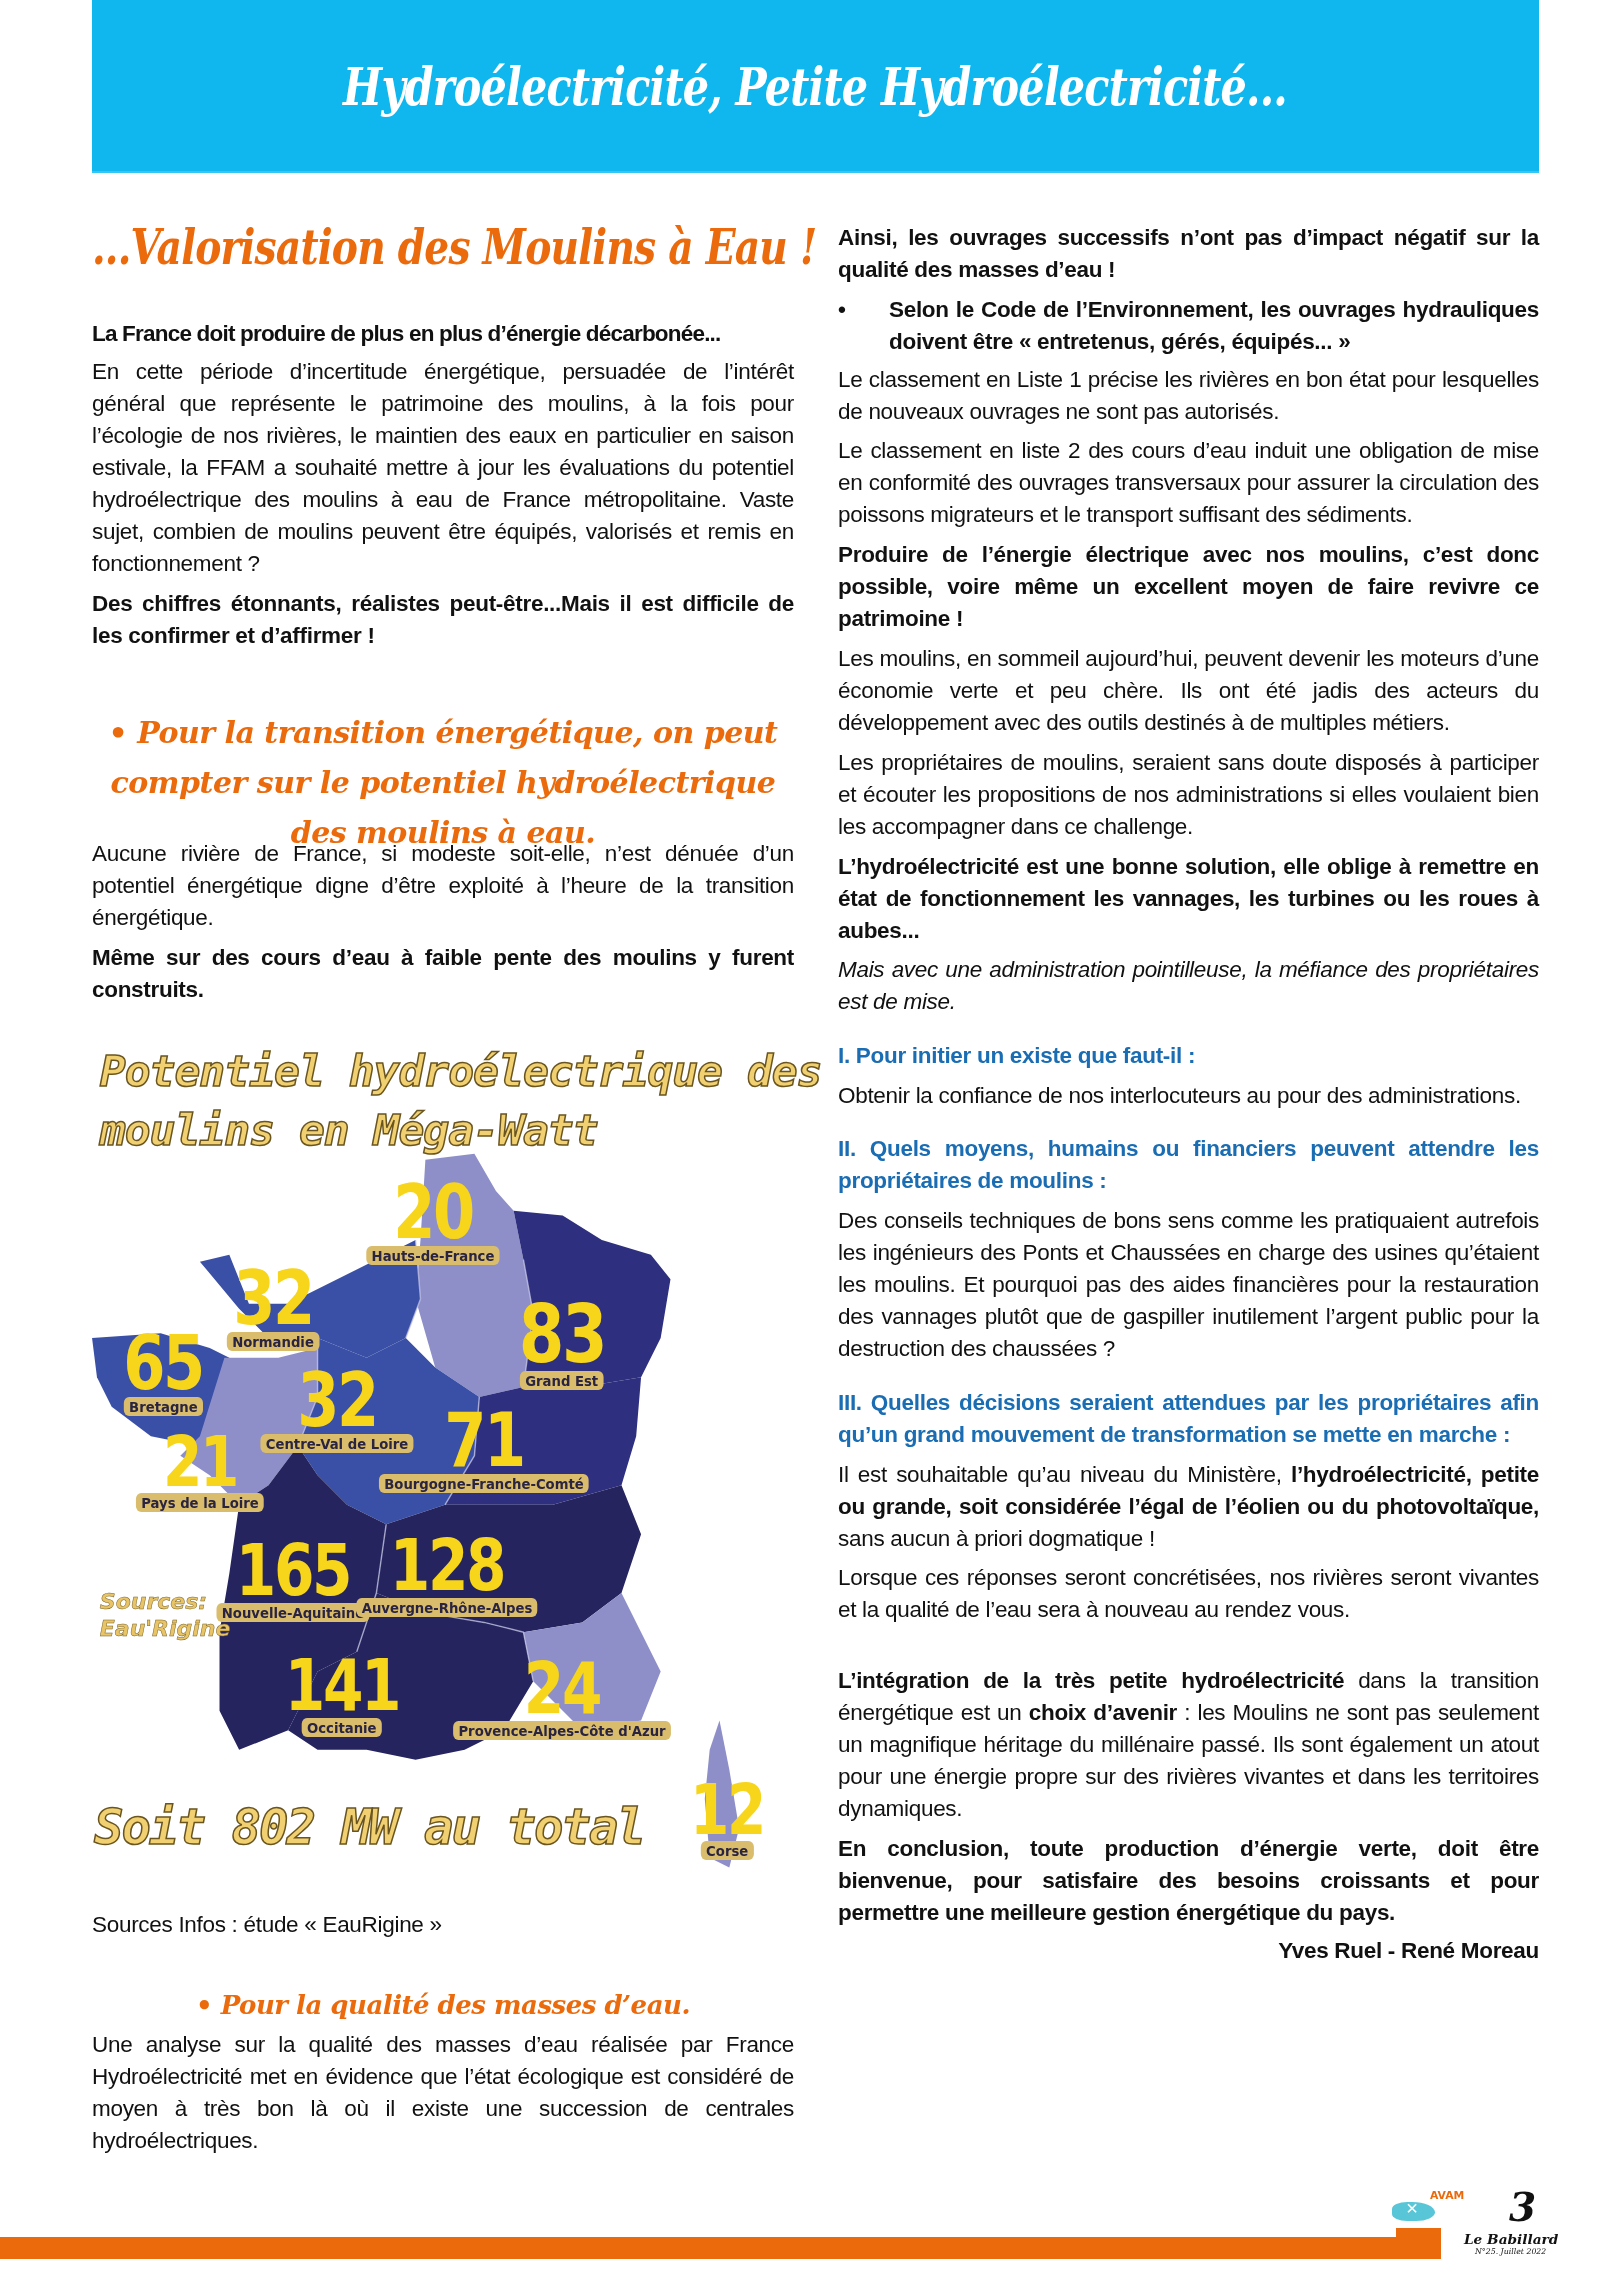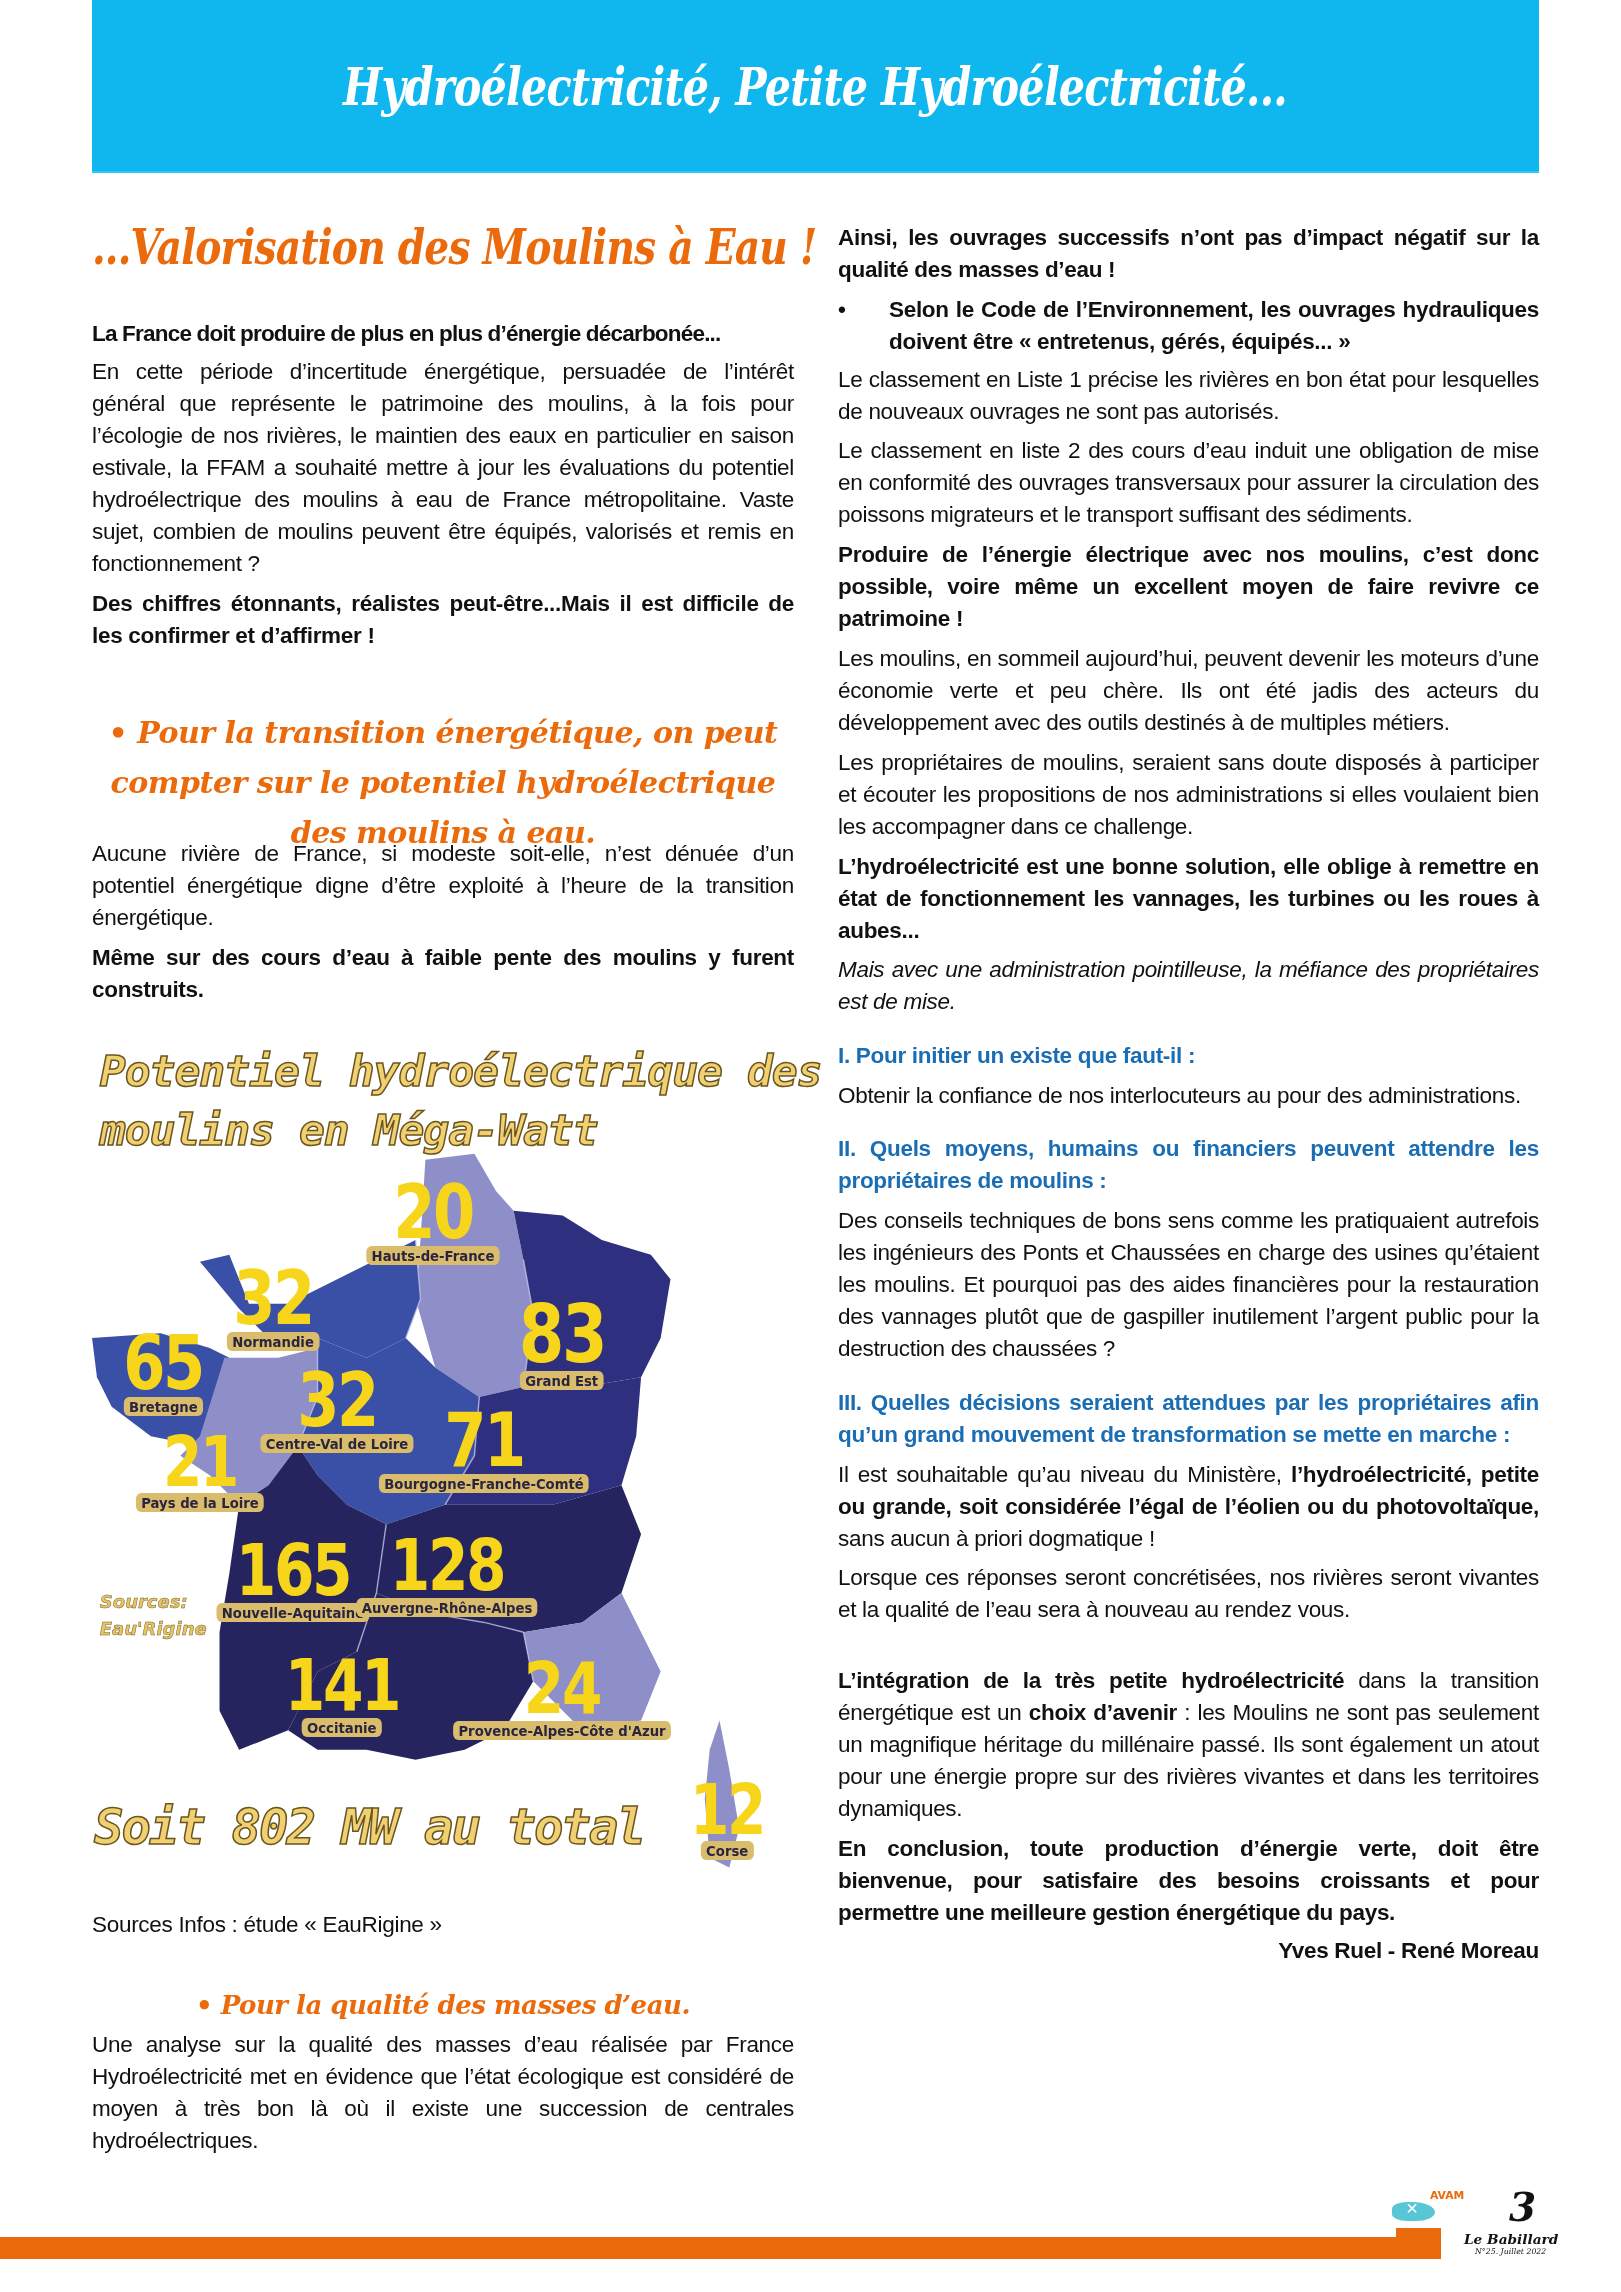--- a/index.html
+++ b/index.html
@@ -30,7 +30,7 @@
   .region .lbl { display:inline-block; background:#d9bd6d; color:#2a2440; border-radius:5.9px; padding:1px 5.9px;
                  font-family:"DejaVu Sans", sans-serif; font-weight:bold; font-size:14.7px; white-space:nowrap; transform:scaleX(0.9); }
   .sources-map { position:absolute; left:7.8px; top:544px; font-family:"DejaVu Sans", sans-serif; font-style:italic; font-weight:bold;
-                 font-size:18px; line-height:27.4px; color:#e8c466; -webkit-text-stroke:0.5px #7a6428; }
+                 font-size:22px; line-height:27.4px; color:#e8c466; -webkit-text-stroke:0.5px #7a6428; }
   .total { position:absolute; left:2px; top:755px; font-family:"DejaVu Sans Mono", monospace; font-style:italic; font-weight:bold;
            font-size:49px; color:#f0d070; -webkit-text-stroke:1.5px #6a5520; letter-spacing:-2px; white-space:nowrap; }
   

